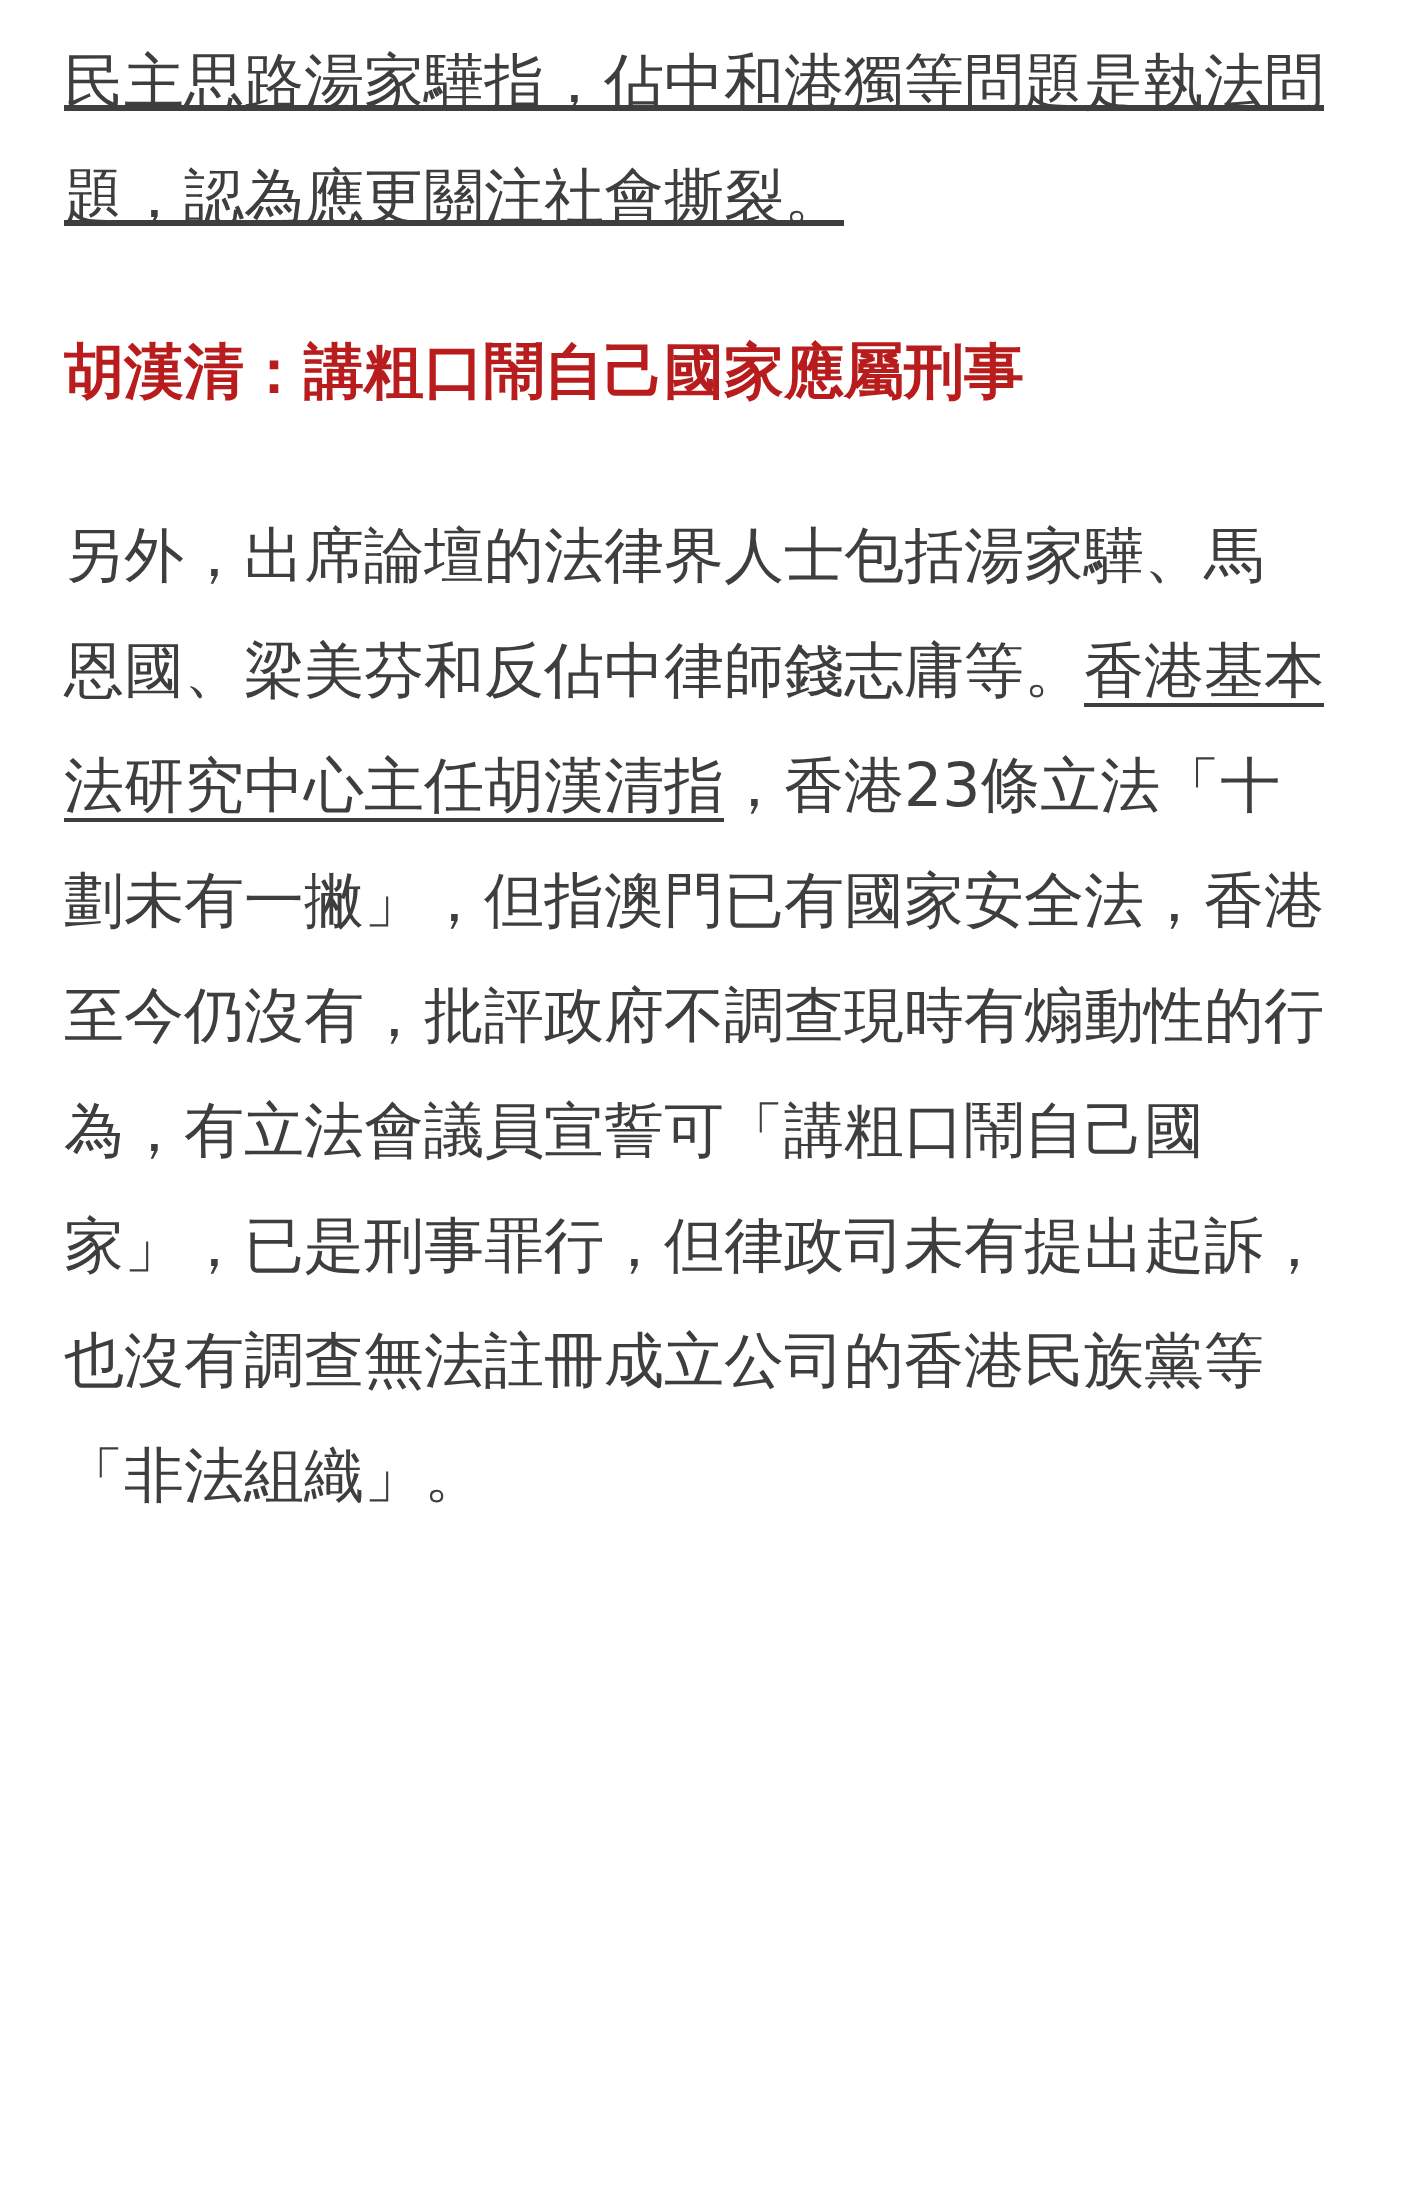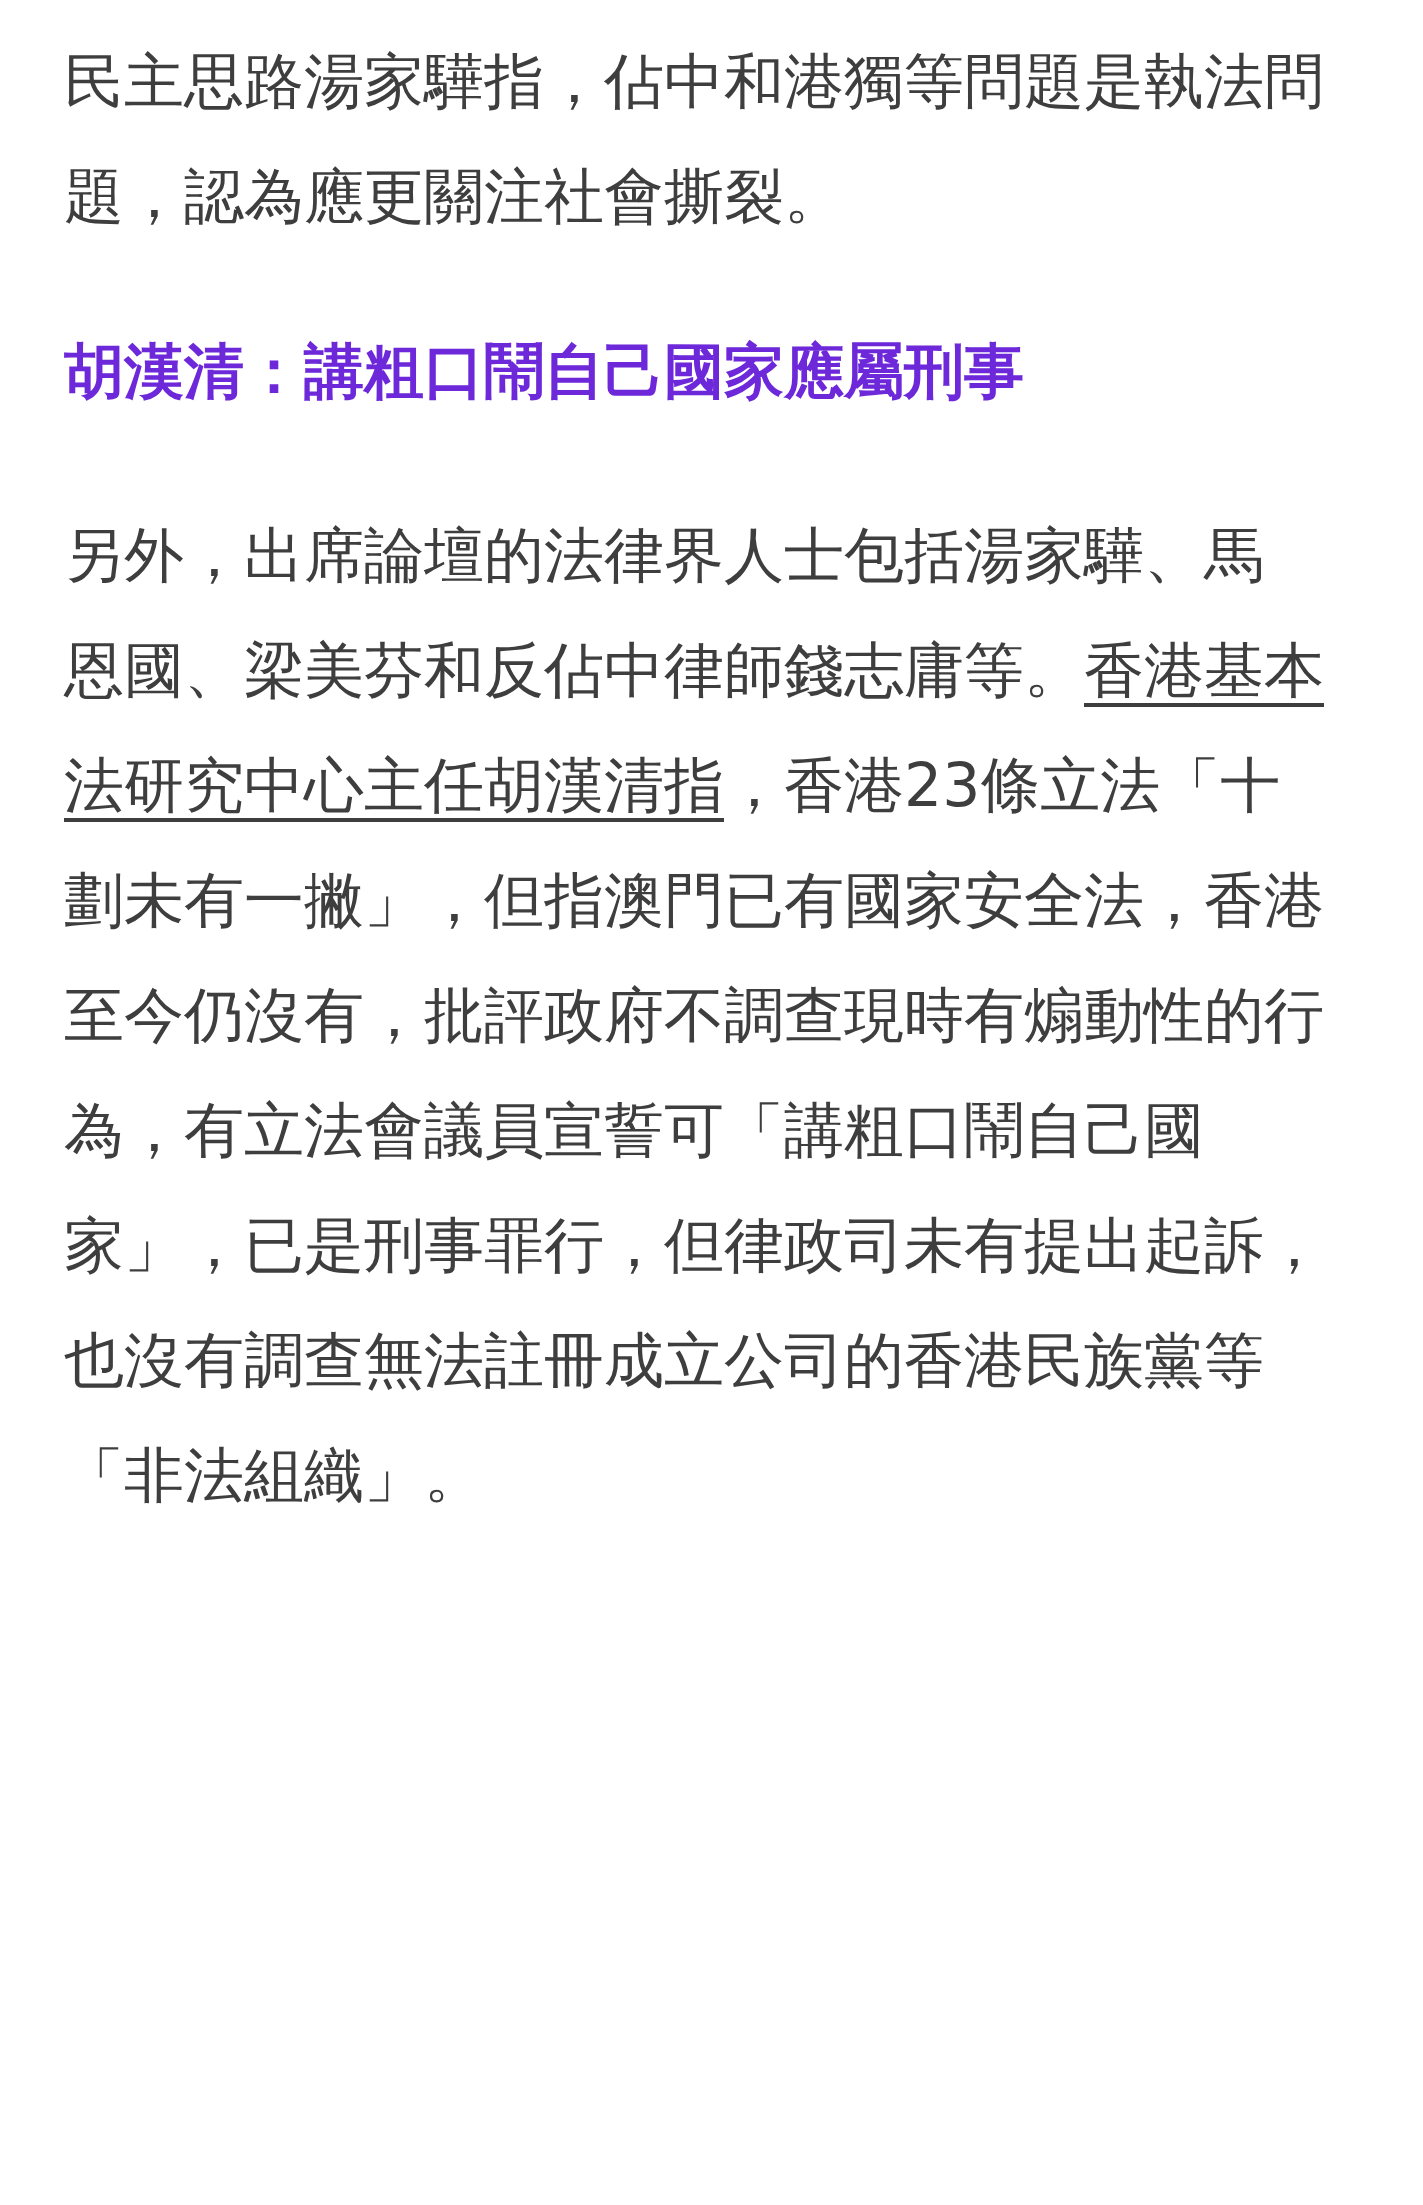--- a/index.html
+++ b/index.html
@@ -26,7 +26,7 @@
     margin: 0;
     word-break: break-all;
   }
-  p.intro   { margin-top: 24px; }
+  p.intro   { margin-top: 24px; text-decoration: underline; }
   h2.subhead {
     font-size: 60px;
     line-height: 115px;

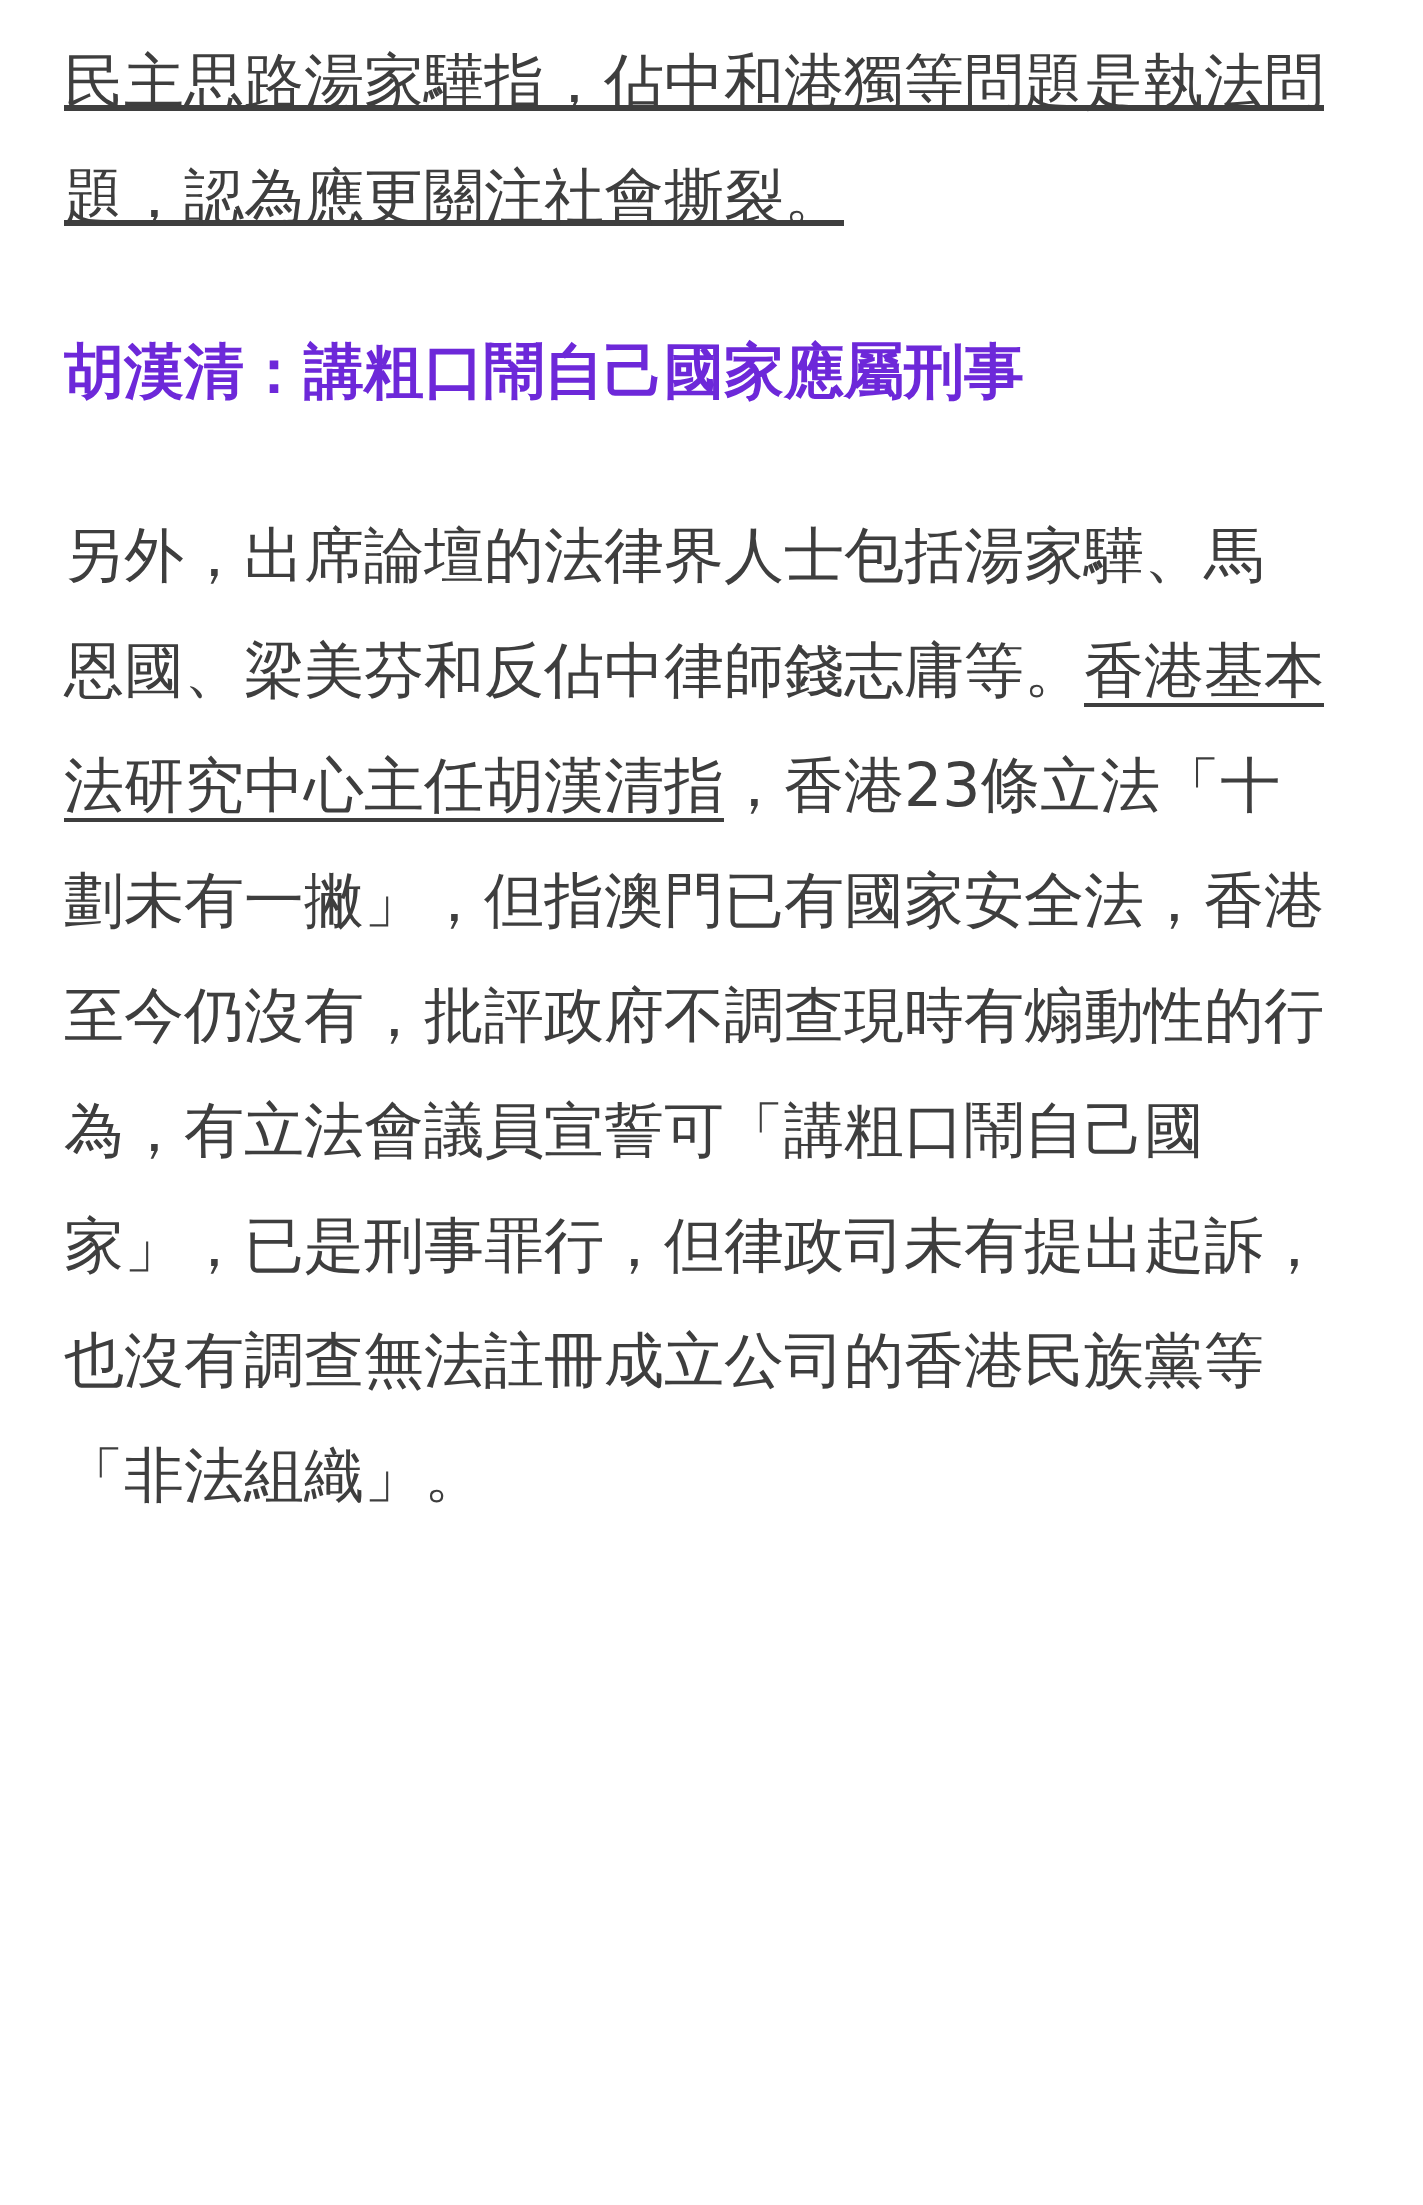--- a/index.html
+++ b/index.html
@@ -31,7 +31,7 @@
     font-size: 60px;
     line-height: 115px;
     font-weight: 700;
-    color: #6d28d9;
+    color: #b91c1c;
     white-space: pre-line;
     margin: 60px 0 0 0;
   }

